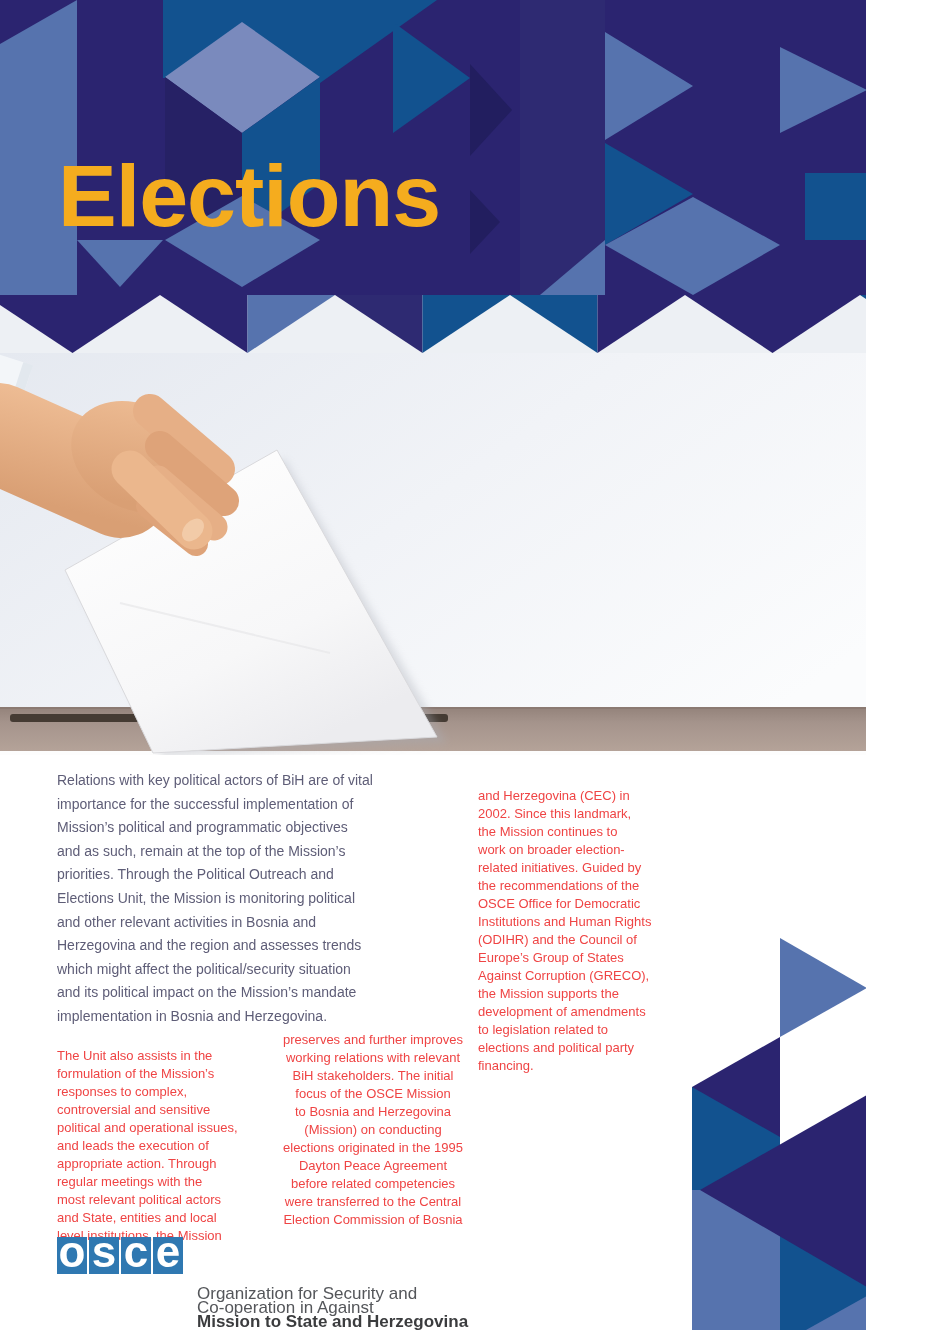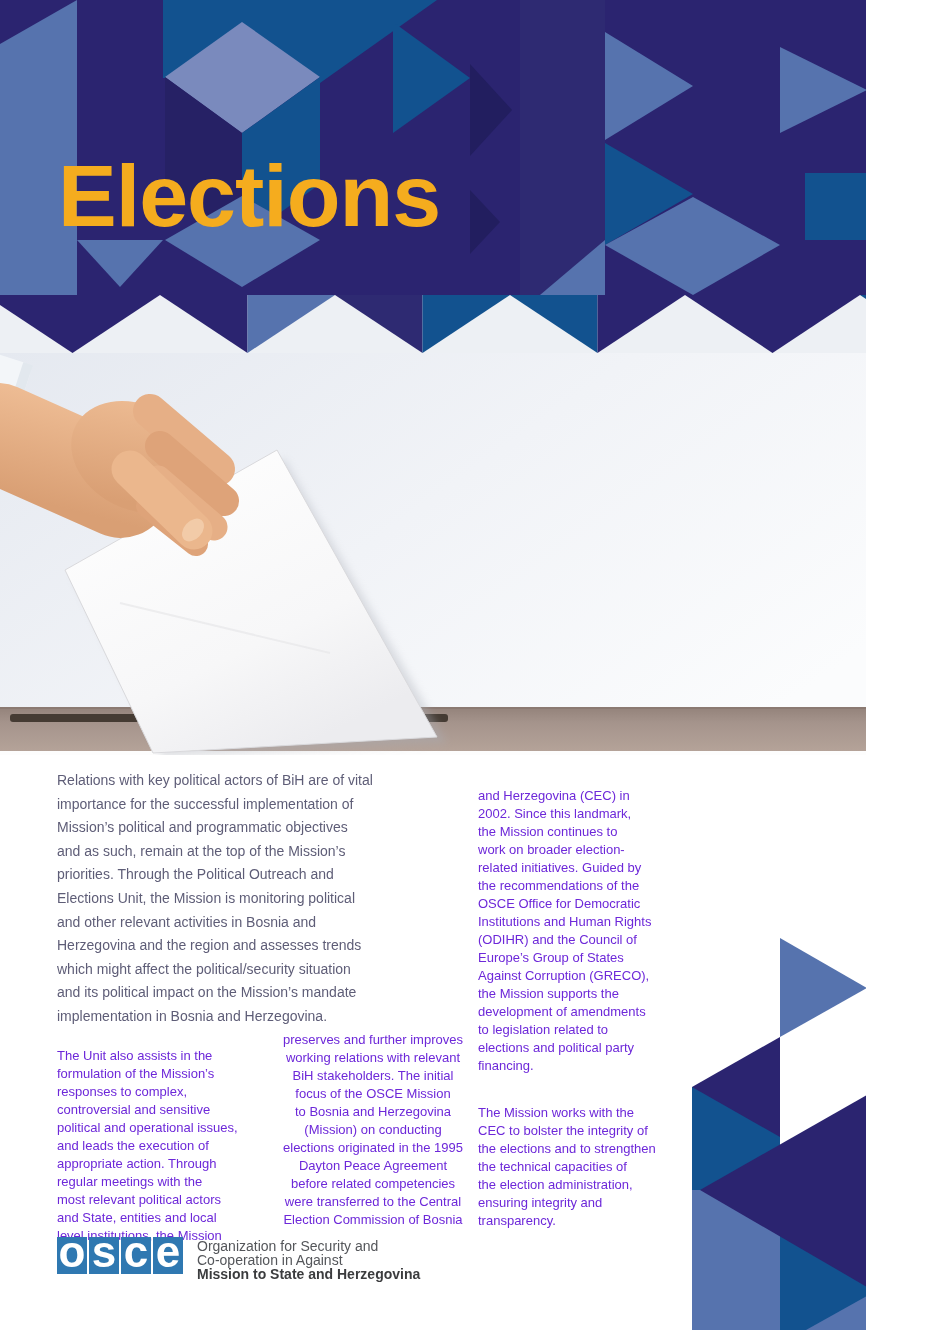--- a/index.html
+++ b/index.html
@@ -21,7 +21,7 @@
     position:absolute;left:57px;top:769px;width:470px;margin:0;
     font-size:14px;line-height:23.6px;color:#5E5D77;white-space:pre-line;
   }
-  .col{position:absolute;margin:0;font-size:13px;line-height:18px;color:#6d28d9;white-space:pre-line;}
+  .col{position:absolute;margin:0;font-size:13px;line-height:18px;color:#ef4444;white-space:pre-line;}
   .col-1{left:57px;top:1047px;width:205px;}
   .col-2{left:268px;top:1031px;width:210px;text-align:center;}
   .col-3{left:478px;top:769px;width:212px;}

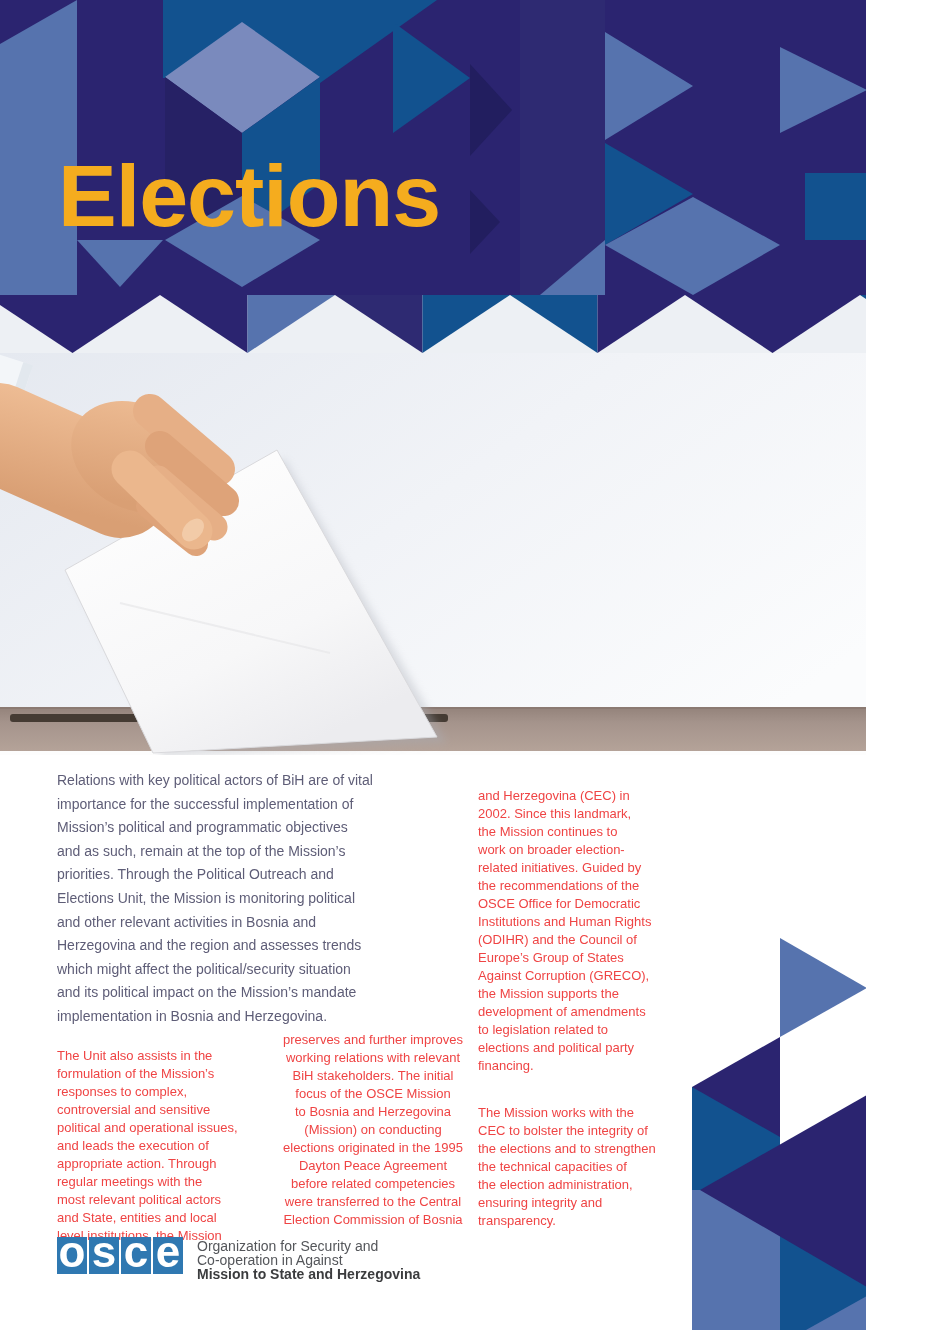--- a/index.html
+++ b/index.html
@@ -206,13 +206,6 @@
 to legislation related to
 elections and political party
 financing.</p>
-    <p class="para2">The Mission works with the
-CEC to bolster the integrity of
-the elections and to strengthen
-the technical capacities of
-the election administration,
-ensuring integrity and
-transparency.</p>
   </div>
 
   <svg class="corner-mosaic" viewBox="0 0 260 400" preserveAspectRatio="none">

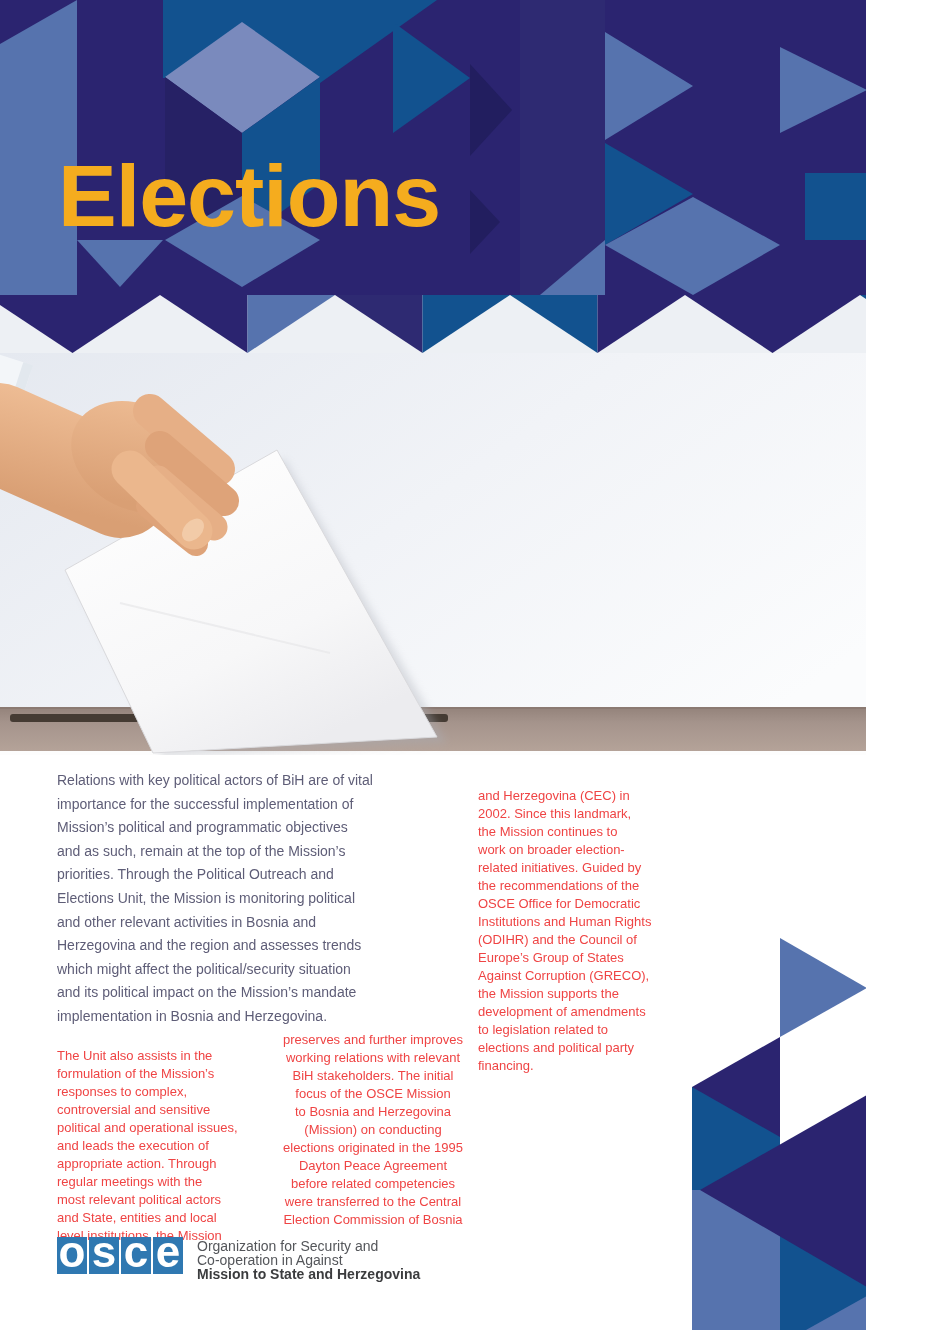--- a/index.html
+++ b/index.html
@@ -39,7 +39,7 @@
   .logo-square span{
     color:#ffffff;font-weight:700;font-size:44px;line-height:1;transform:translateY(-4px);
   }
-  .footer-text{margin-left:12px;padding-top:2px;font-size:14px;line-height:14px;color:#54565A;}
+  .footer-text{margin-left:12px;padding-top:2px;font-size:17px;line-height:14px;color:#54565A;margin-top:48px;}
   .footer-text .mission{font-weight:700;color:#3B3C3E;}
 </style>
 </head>

